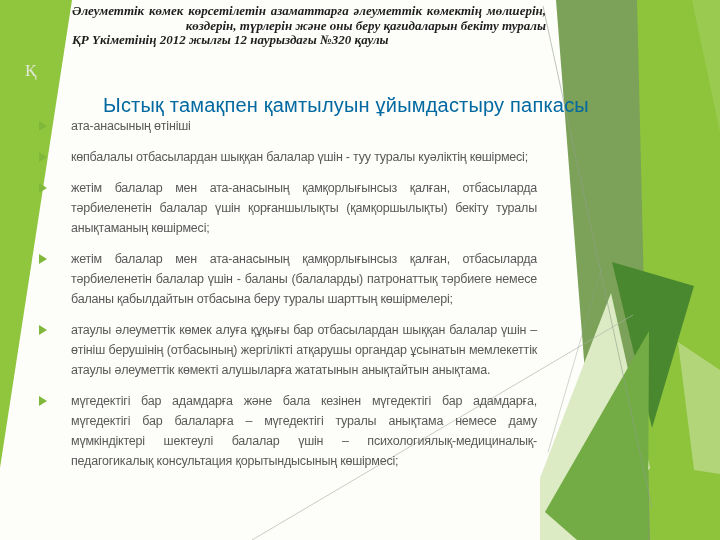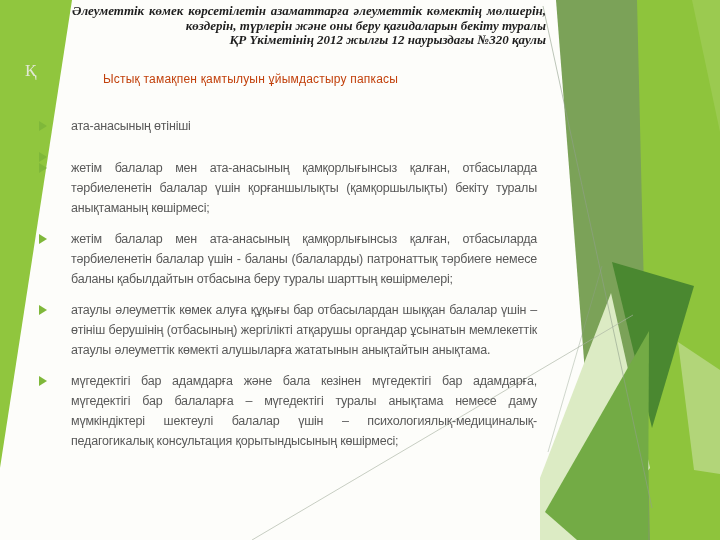--- a/index.html
+++ b/index.html
@@ -18,7 +18,7 @@
   }
   .title-l1{text-align:justify;text-align-last:justify;}
   .title-l2{text-align:right;}
-  .title-l3{text-align:right;}
+  .title-l3{text-align:left;}
   .corner-letter{
     position:absolute;left:25px;top:61px;z-index:2;
     font-family:"Liberation Serif",serif;

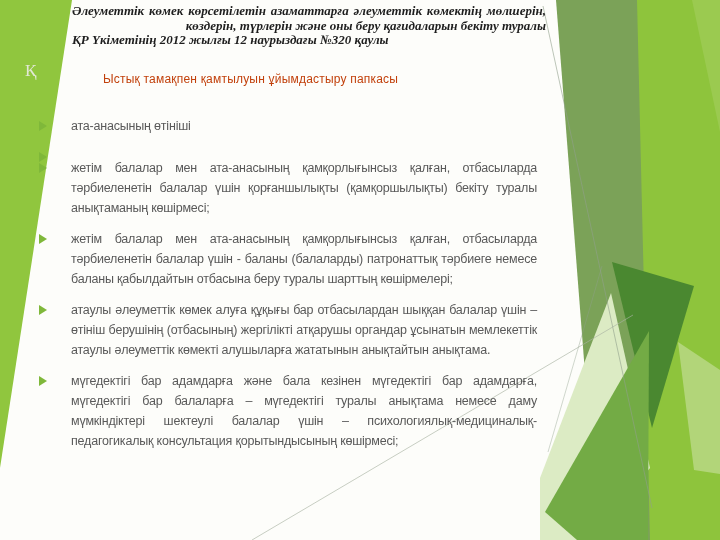--- a/index.html
+++ b/index.html
@@ -25,8 +25,8 @@
     font-size:17px;color:#e2e8d6;
   }
   .section-heading{
-    position:absolute;left:103px;top:72px;z-index:2;
-    font-size:12px;letter-spacing:.2px;color:#c2410c;
+    position:absolute;left:103px;top:94px;z-index:2;
+    font-size:20px;letter-spacing:.2px;color:#0369a1;
   }
   .bullet-list{
     position:absolute;left:37px;top:116px;width:500px;z-index:2;

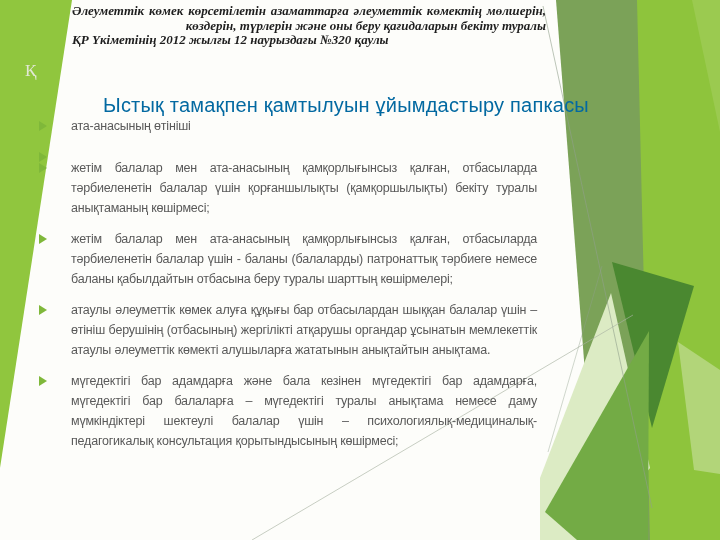--- a/index.html
+++ b/index.html
@@ -81,6 +81,7 @@
 
     <div class="bullet-item">
       <span class="bullet-tri"></span>
+      <span class="bullet-text">көпбалалы отбасылардан шыққан балалар үшін - туу туралы куәліктің көшірмесі;</span>
     </div>
 
     <div class="bullet-item">

